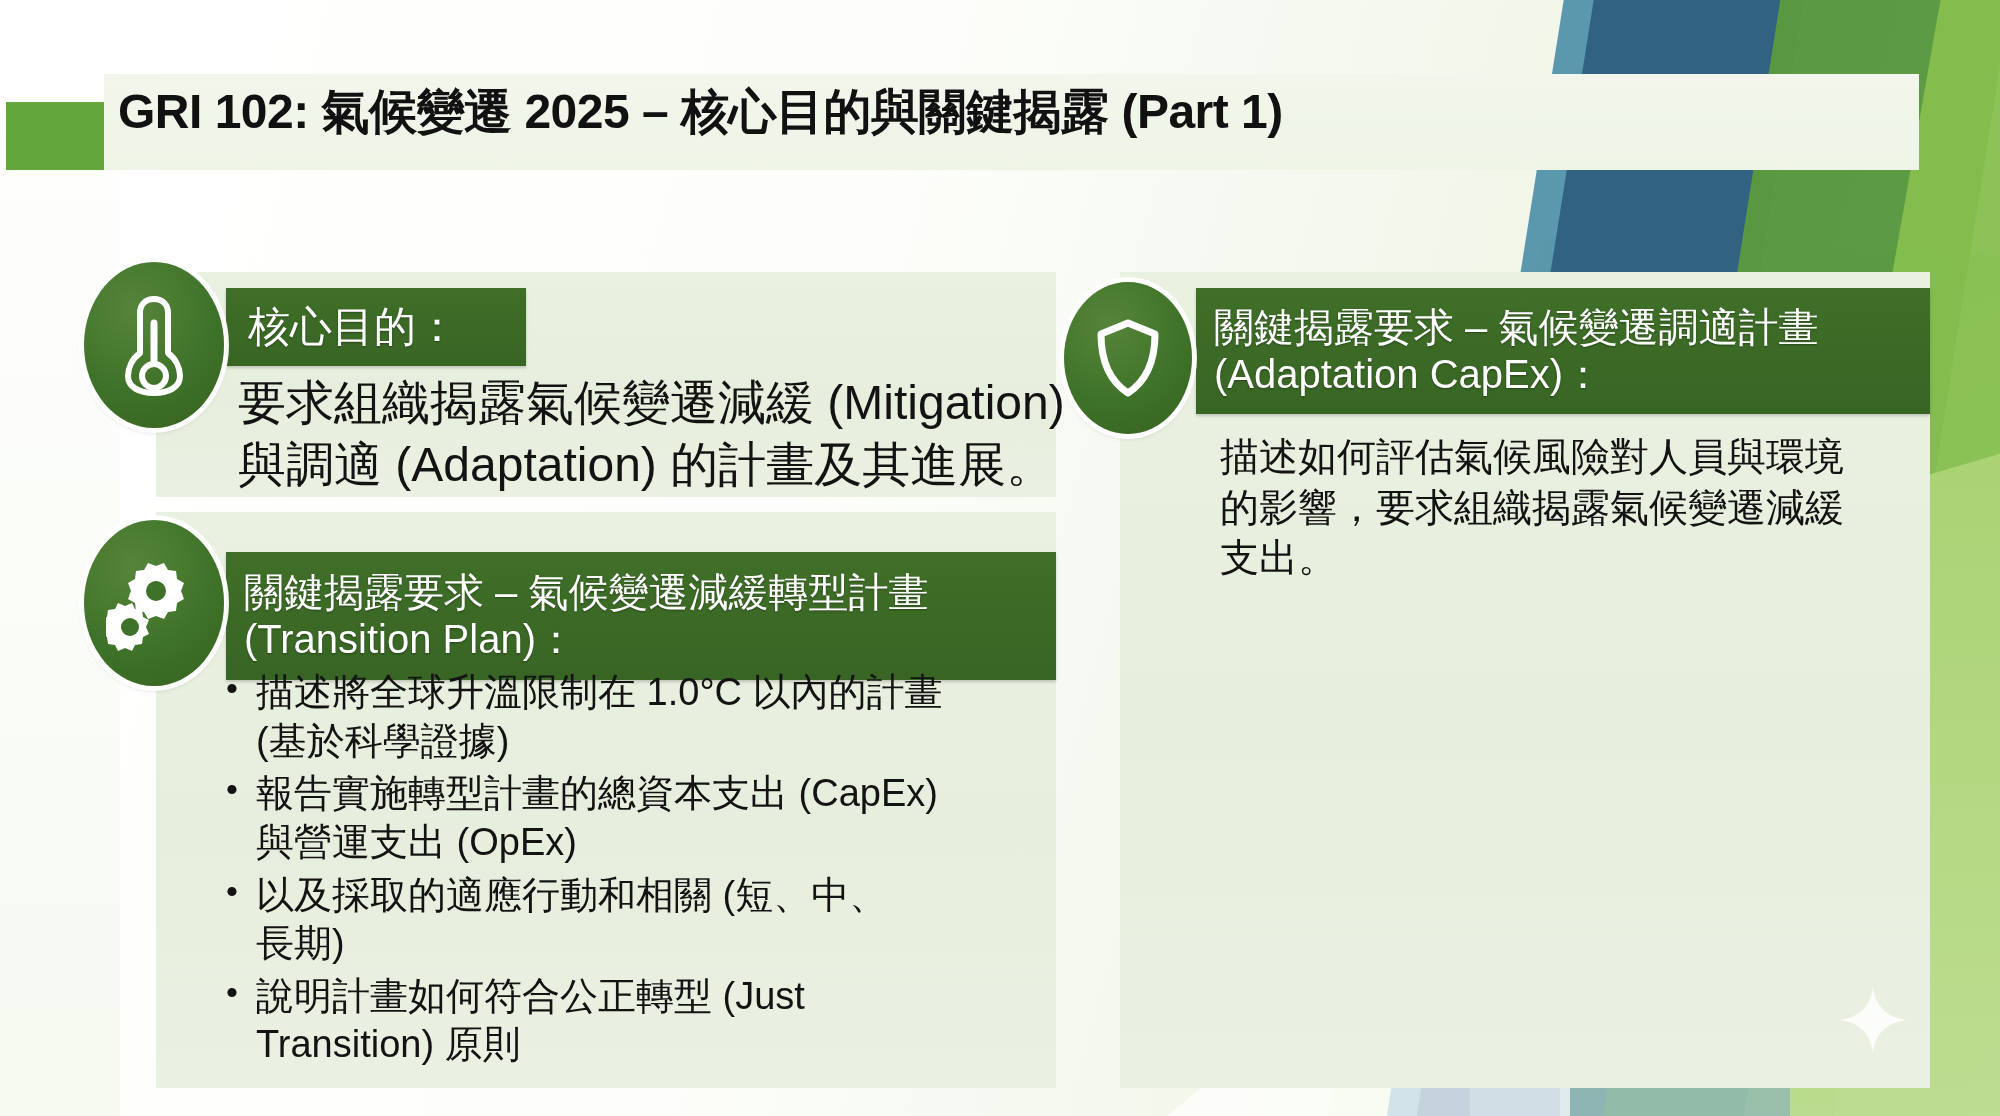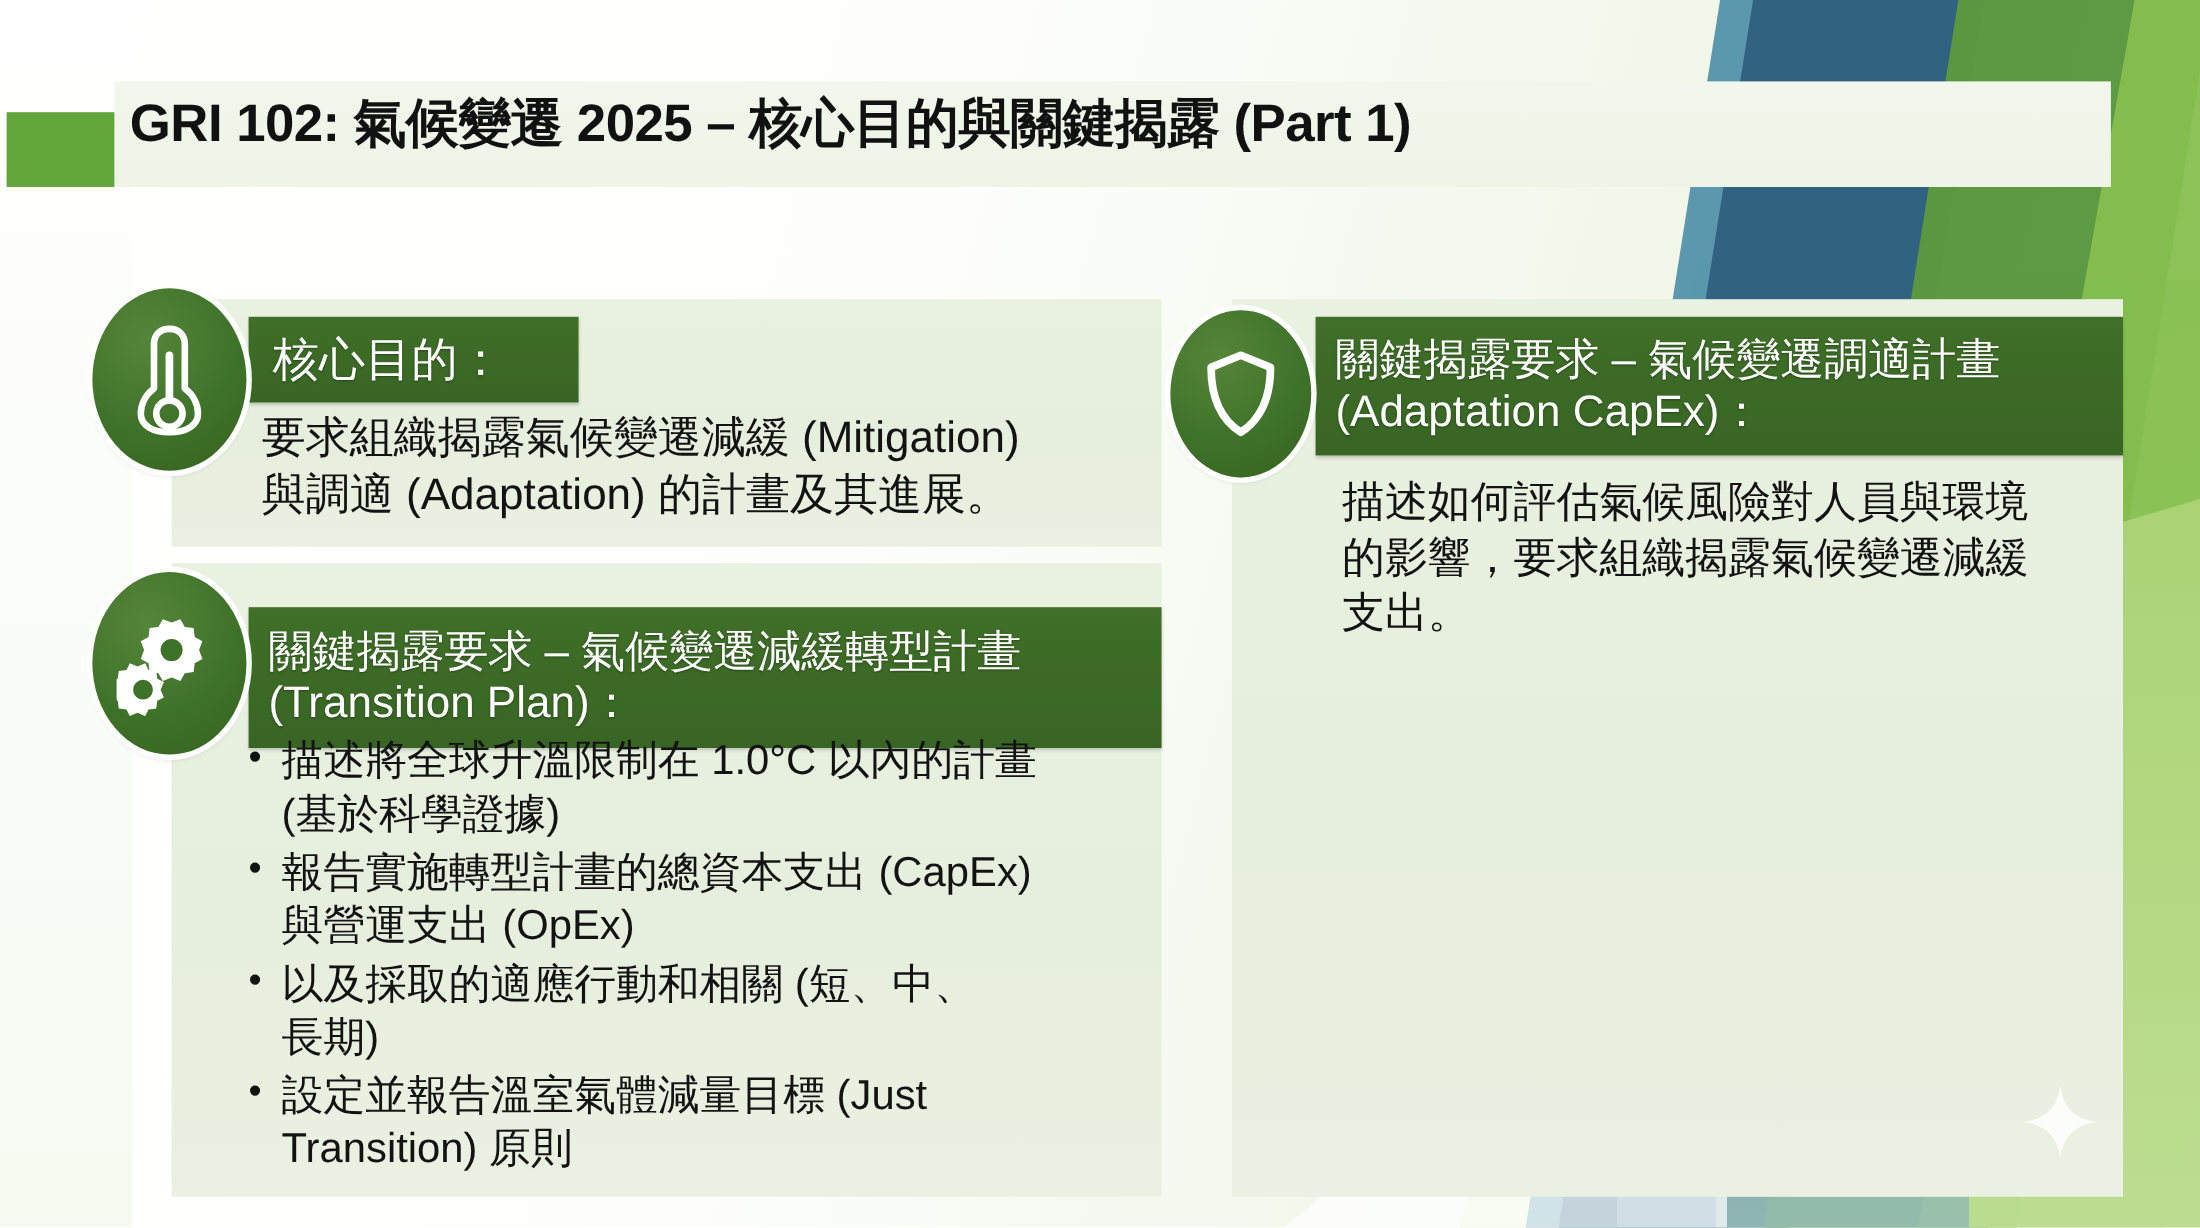--- a/index.html
+++ b/index.html
@@ -220,7 +220,7 @@
     </span>
   </div>
 
-  <div class="body-text" style="left:238px; top:372px; width:810px; font-size:40px;">
+  <div class="body-text" style="left:238px; top:372px; width:810px; font-size:48px;">
     <span class="tline">要求組織揭露氣候變遷減緩 (Mitigation)</span>
     <span class="tline">與調適 (Adaptation) 的計畫及其進展。</span>
   </div>

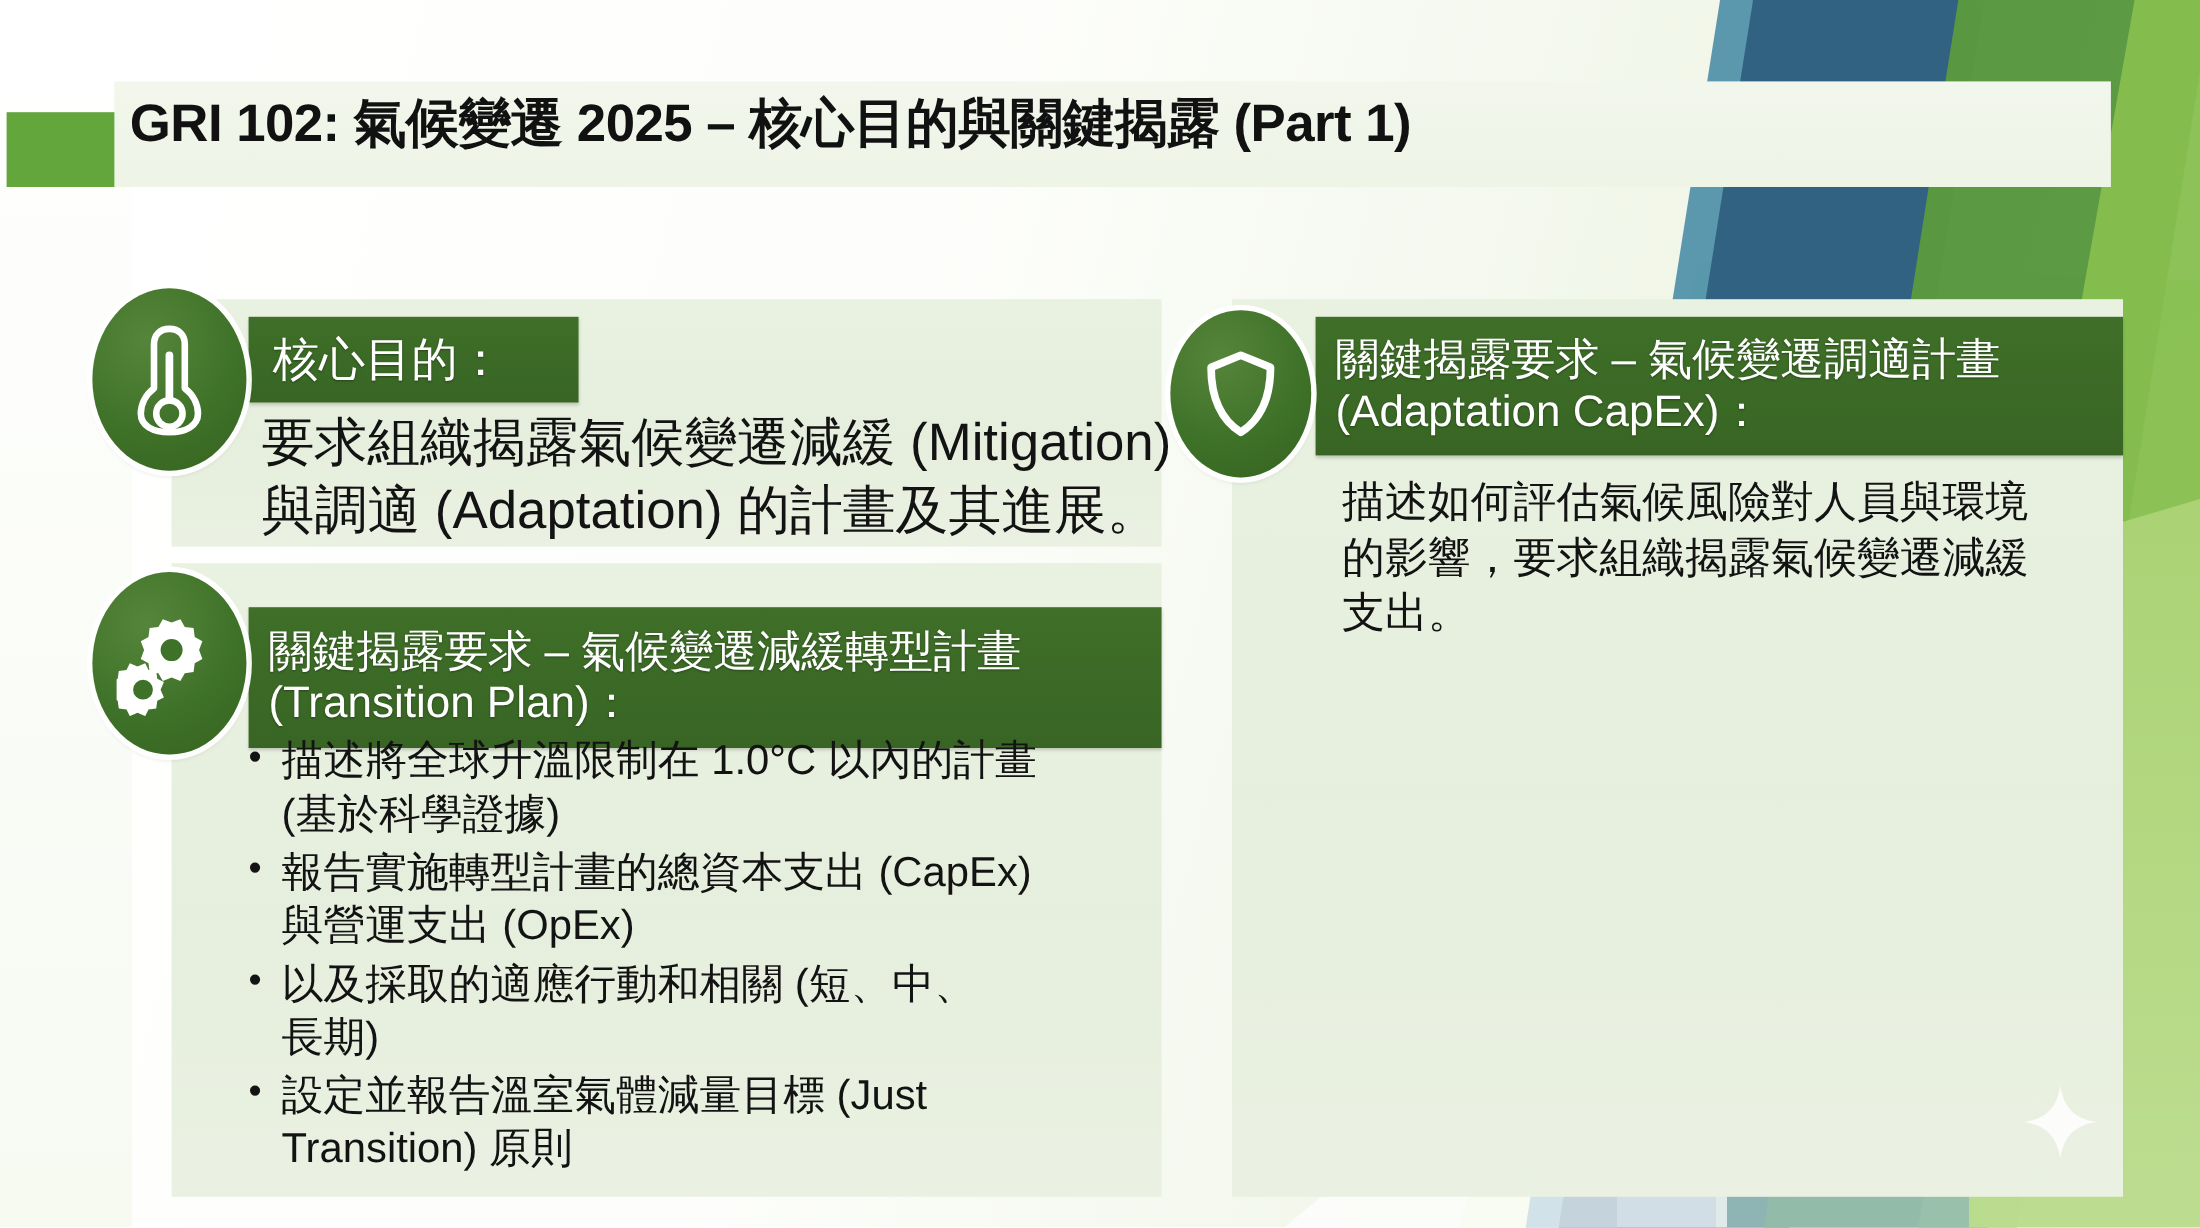--- a/index.html
+++ b/index.html
@@ -261,7 +261,7 @@
       <span class="bline">長期)</span>
     </li>
     <li>
-      <span class="bline">設定並報告溫室氣體減量目標 (Just</span>
+      <span class="bline">說明計畫如何符合公正轉型 (Just</span>
       <span class="bline">Transition) 原則</span>
     </li>
   </ul>

